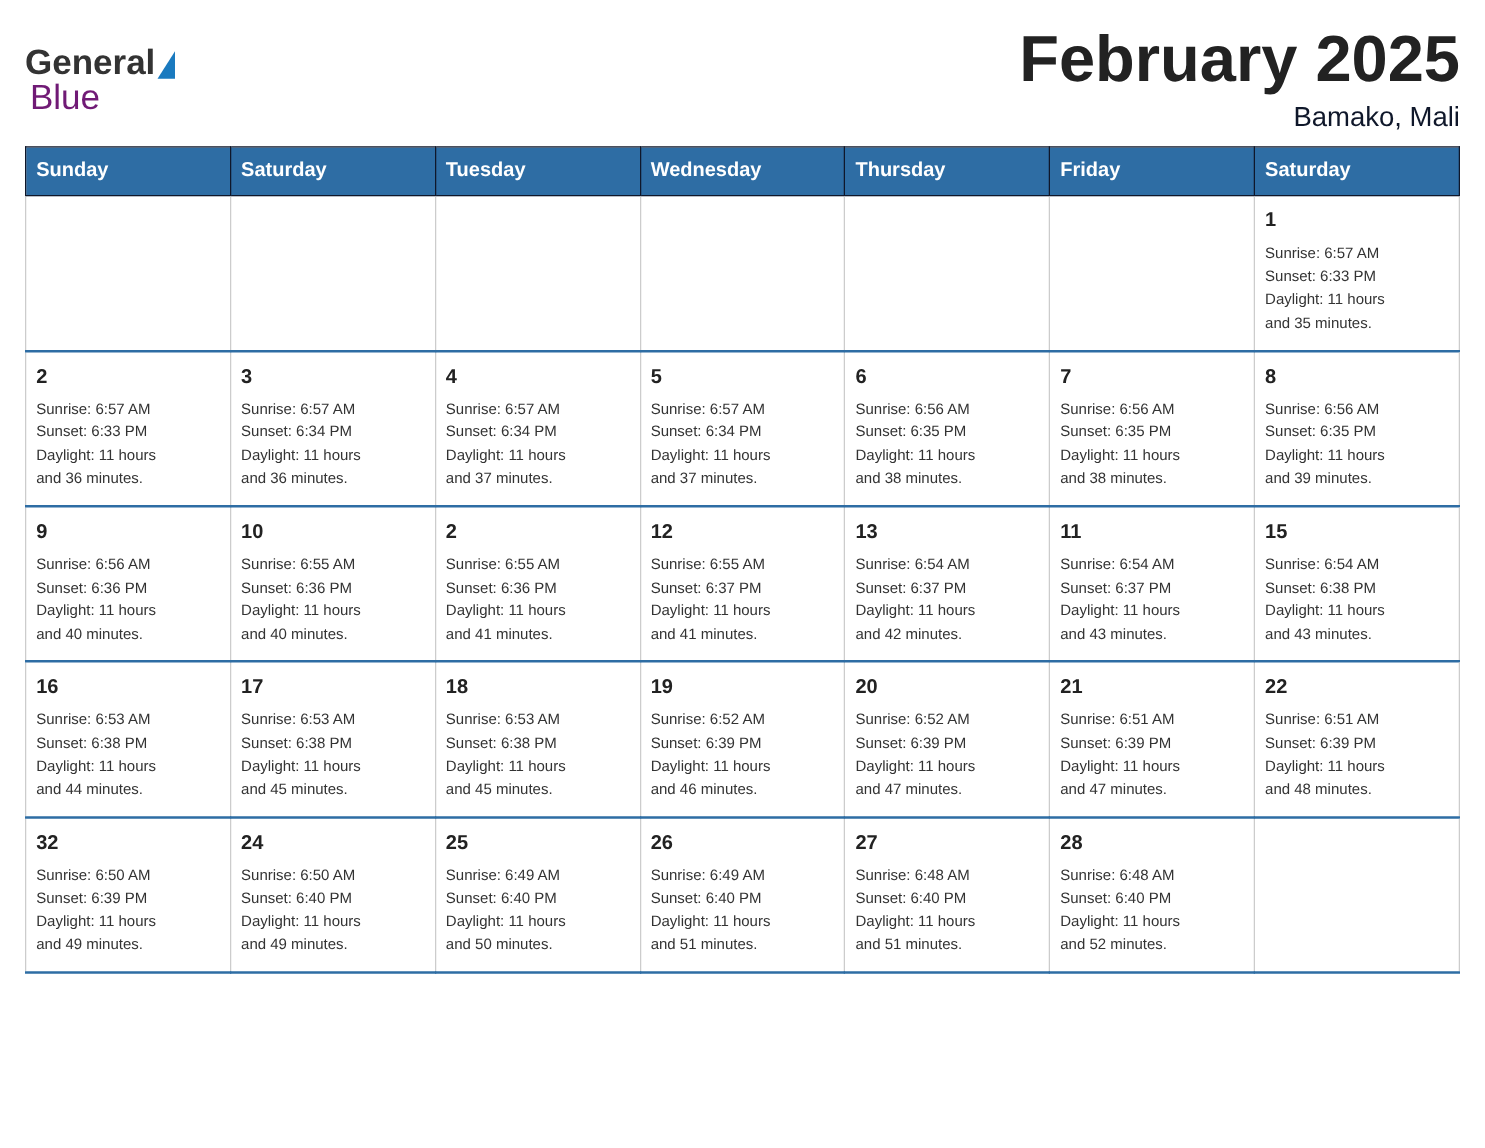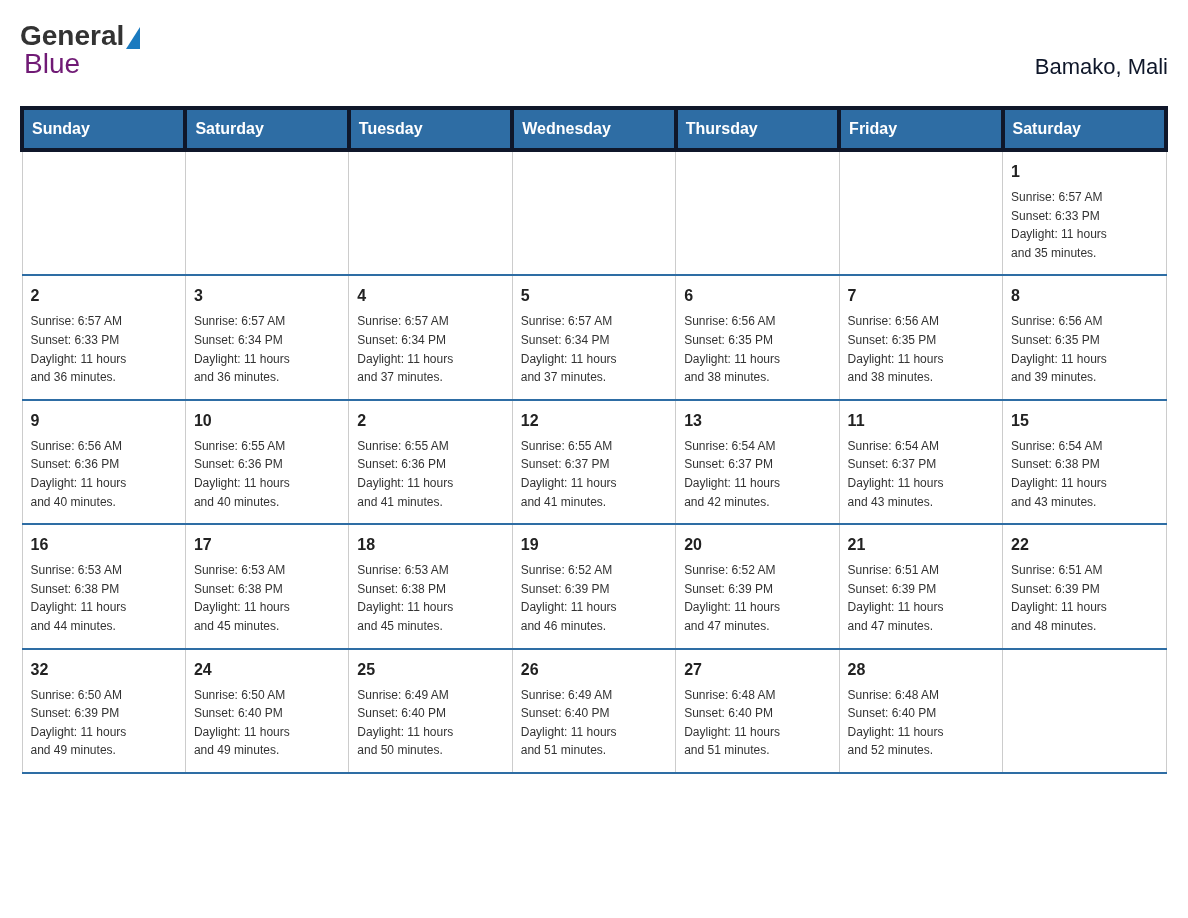--- a/index.html
+++ b/index.html
@@ -13,8 +13,8 @@
     .header {
       display: flex;
       justify-content: space-between;
-      align-items: flex-end;
-      margin-bottom: 26px;
+      align-items: center;
+      margin-bottom: 10px;
     }
     .logo {
       display: flex;

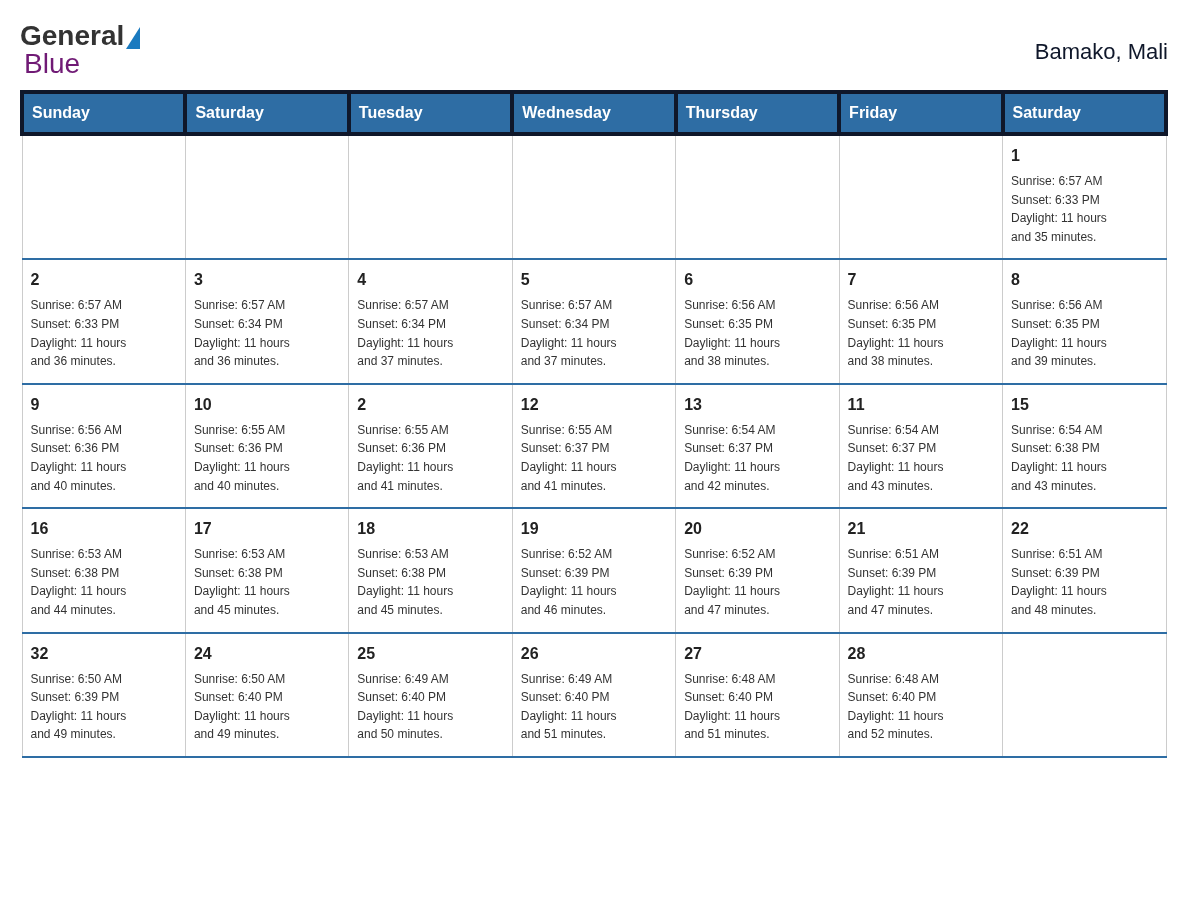--- a/index.html
+++ b/index.html
@@ -120,6 +120,7 @@
     </div>
   </div>
   <div class="title-section">
+    <div class="calendar-title">February 2025</div>
     <div class="calendar-subtitle">Bamako, Mali</div>
   </div>
 </div>

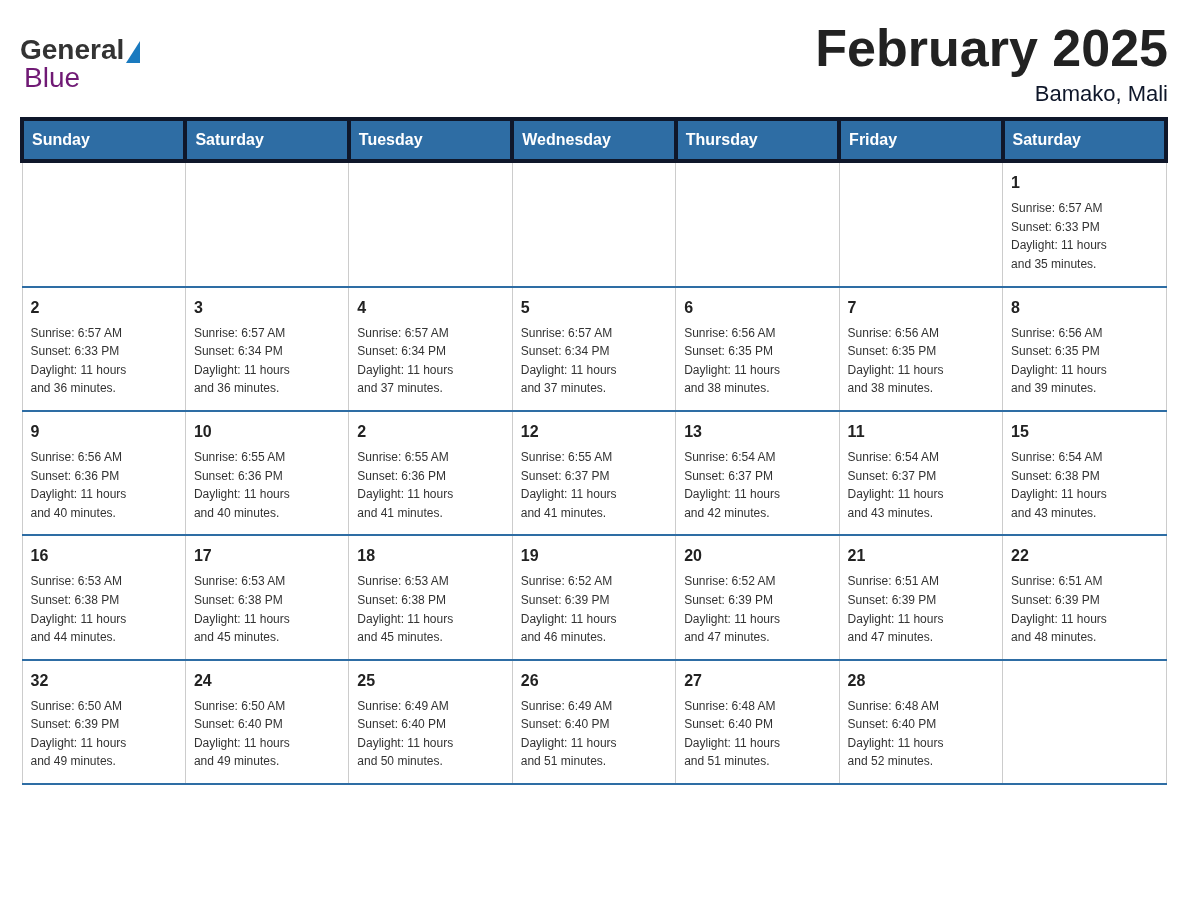--- a/index.html
+++ b/index.html
@@ -71,7 +71,7 @@
       font-weight: bold;
       padding: 10px 8px;
       text-align: left;
-      border: 4px solid #0f172a;
+      border: 1px solid #0f172a;
     }
     .calendar tbody tr {
       border-bottom: 2px solid #2e6da4;

